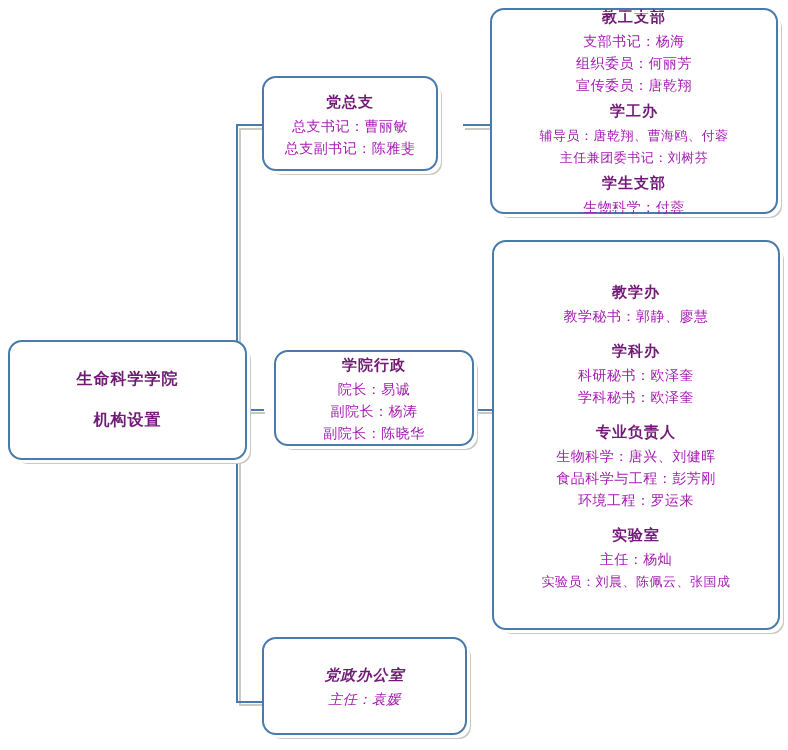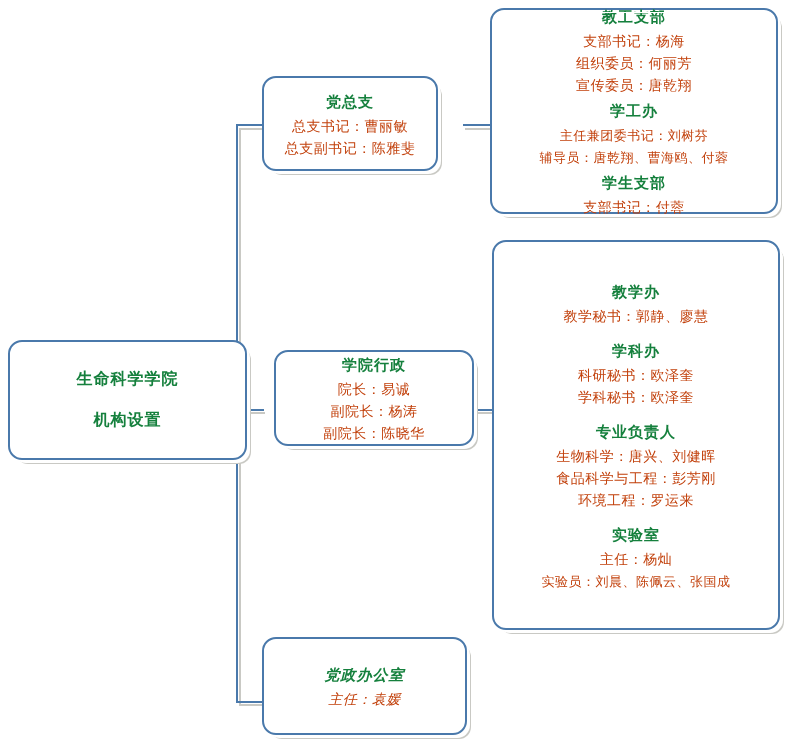--- a/index.html
+++ b/index.html
@@ -63,7 +63,7 @@
   }
 
   .heading {
-    color: #15803d;
+    color: #701a75;
     font-weight: bold;
     font-size: 15px;
     letter-spacing: 1px;

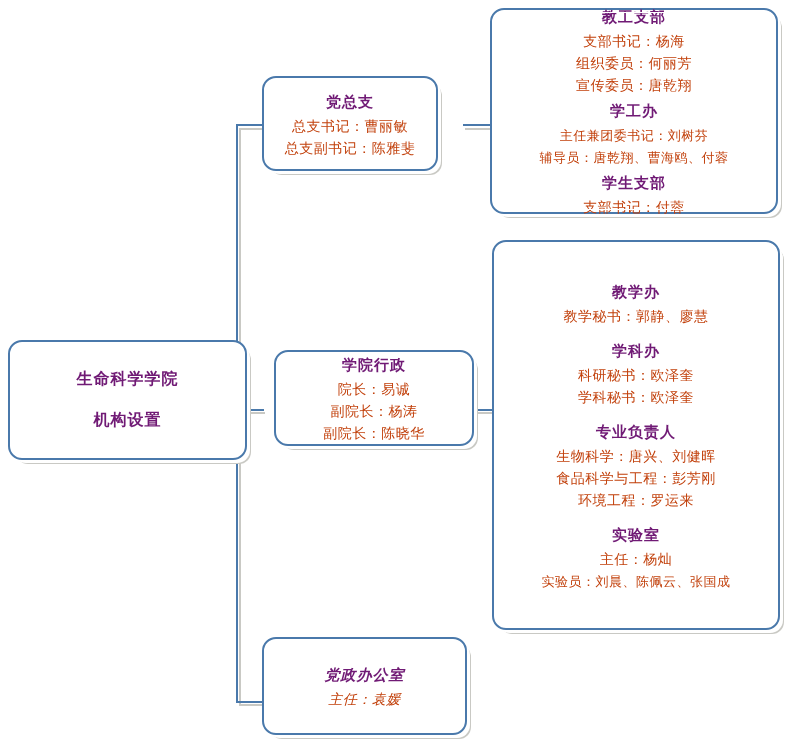--- a/index.html
+++ b/index.html
@@ -72,7 +72,7 @@
     white-space: nowrap;
   }
   .line {
-    color: #c2410c;
+    color: #a21caf;
     font-size: 14px;
     margin: 2px 0;
     text-align: center;

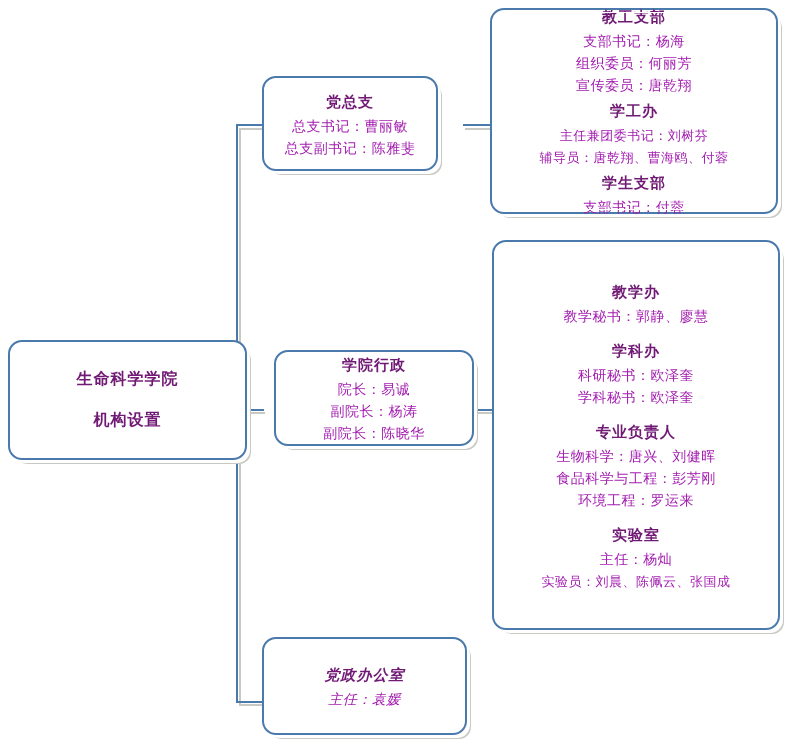--- a/index.html
+++ b/index.html
@@ -144,8 +144,8 @@
     <div class="line">宣传委员：唐乾翔</div>
 
     <div class="heading">学工办</div>
+    <div class="line small">辅导员：唐乾翔、曹海鸥、付蓉</div>
     <div class="line small">主任兼团委书记：刘树芬</div>
-    <div class="line small">辅导员：唐乾翔、曹海鸥、付蓉</div>
 
     <div class="heading">学生支部</div>
     <div class="line">支部书记：付蓉</div>

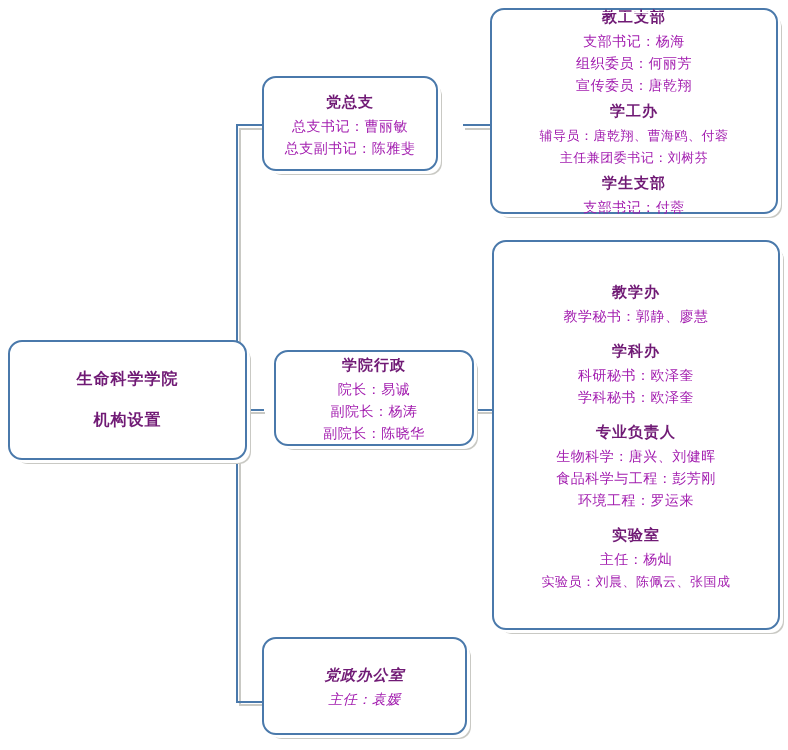--- a/index.html
+++ b/index.html
@@ -148,7 +148,7 @@
     <div class="line small">主任兼团委书记：刘树芬</div>
 
     <div class="heading">学生支部</div>
-    <div class="line">支部书记：付蓉</div>
+    <div class="line">生物科学：付蓉</div>
   </div>
 
   <div class="node" id="admin-node">

